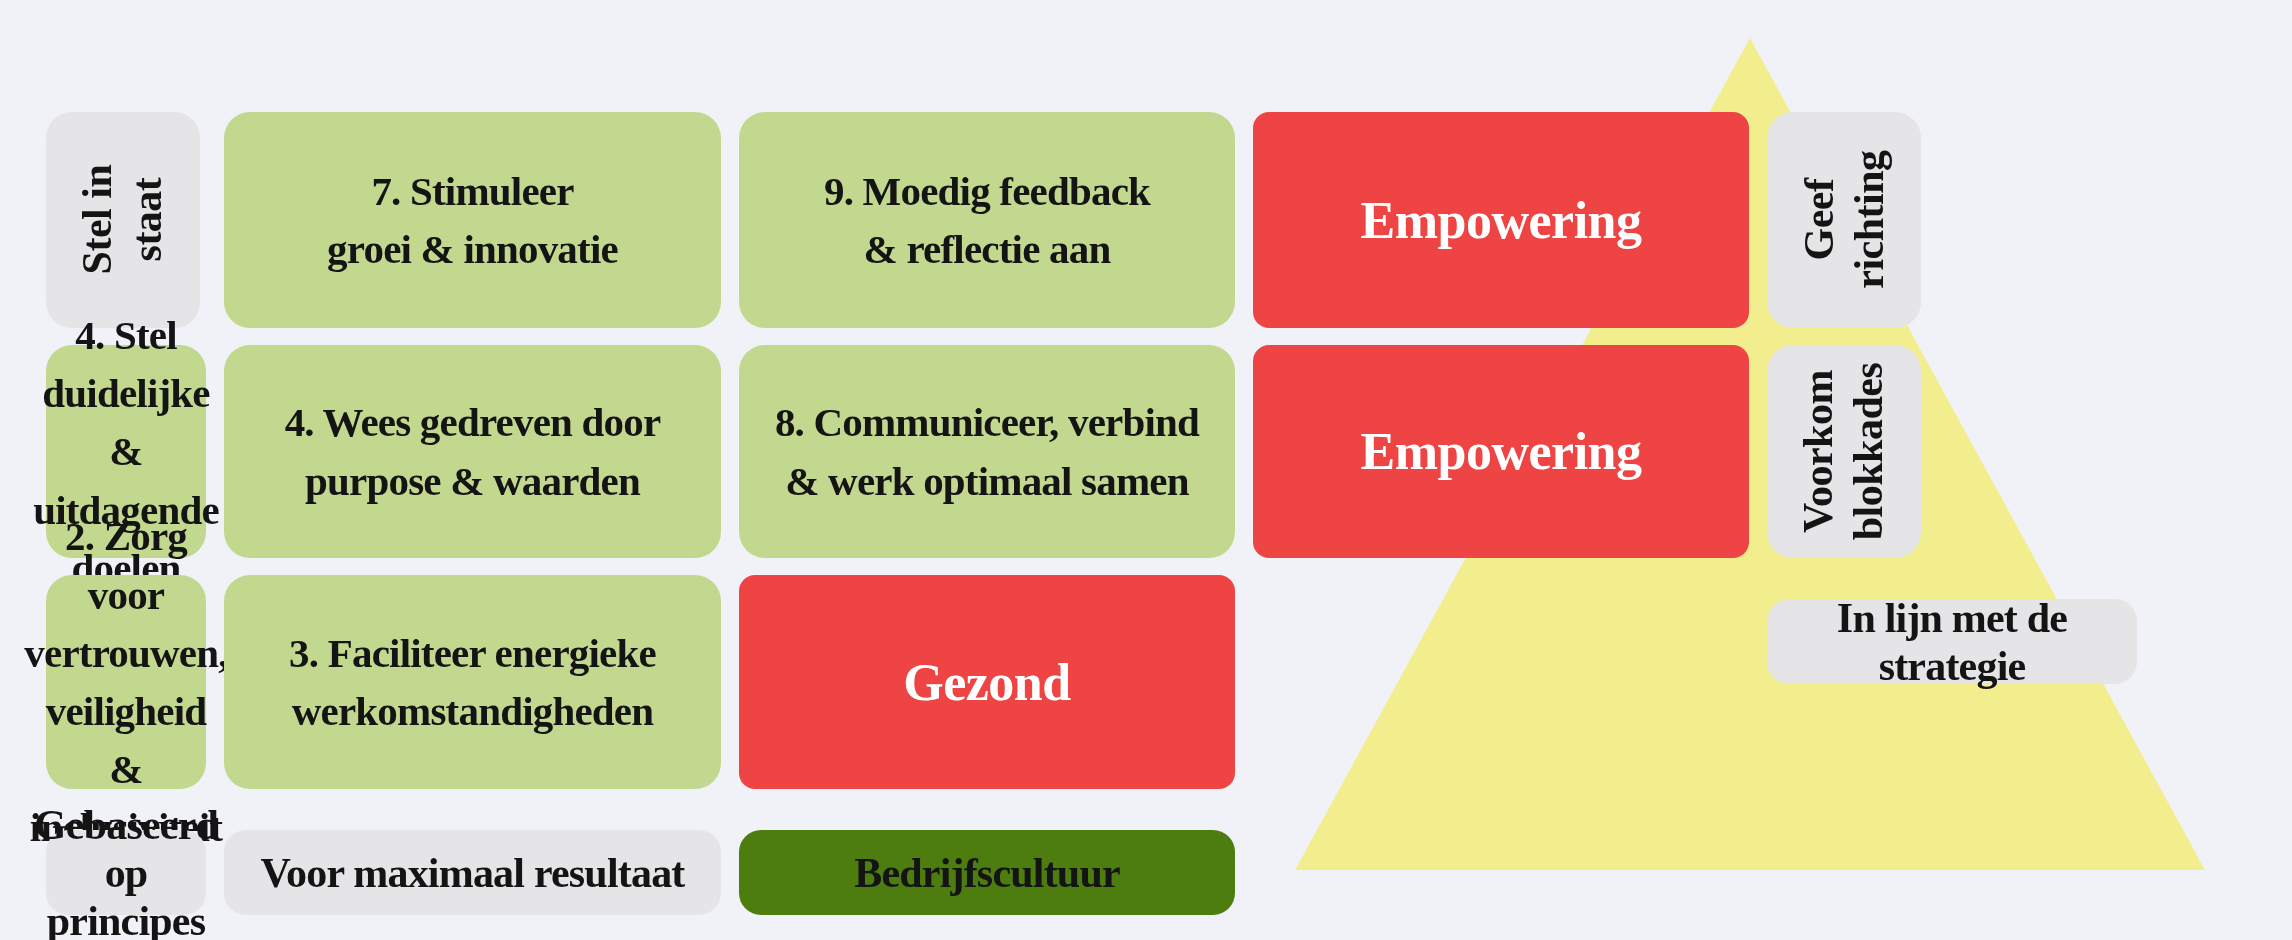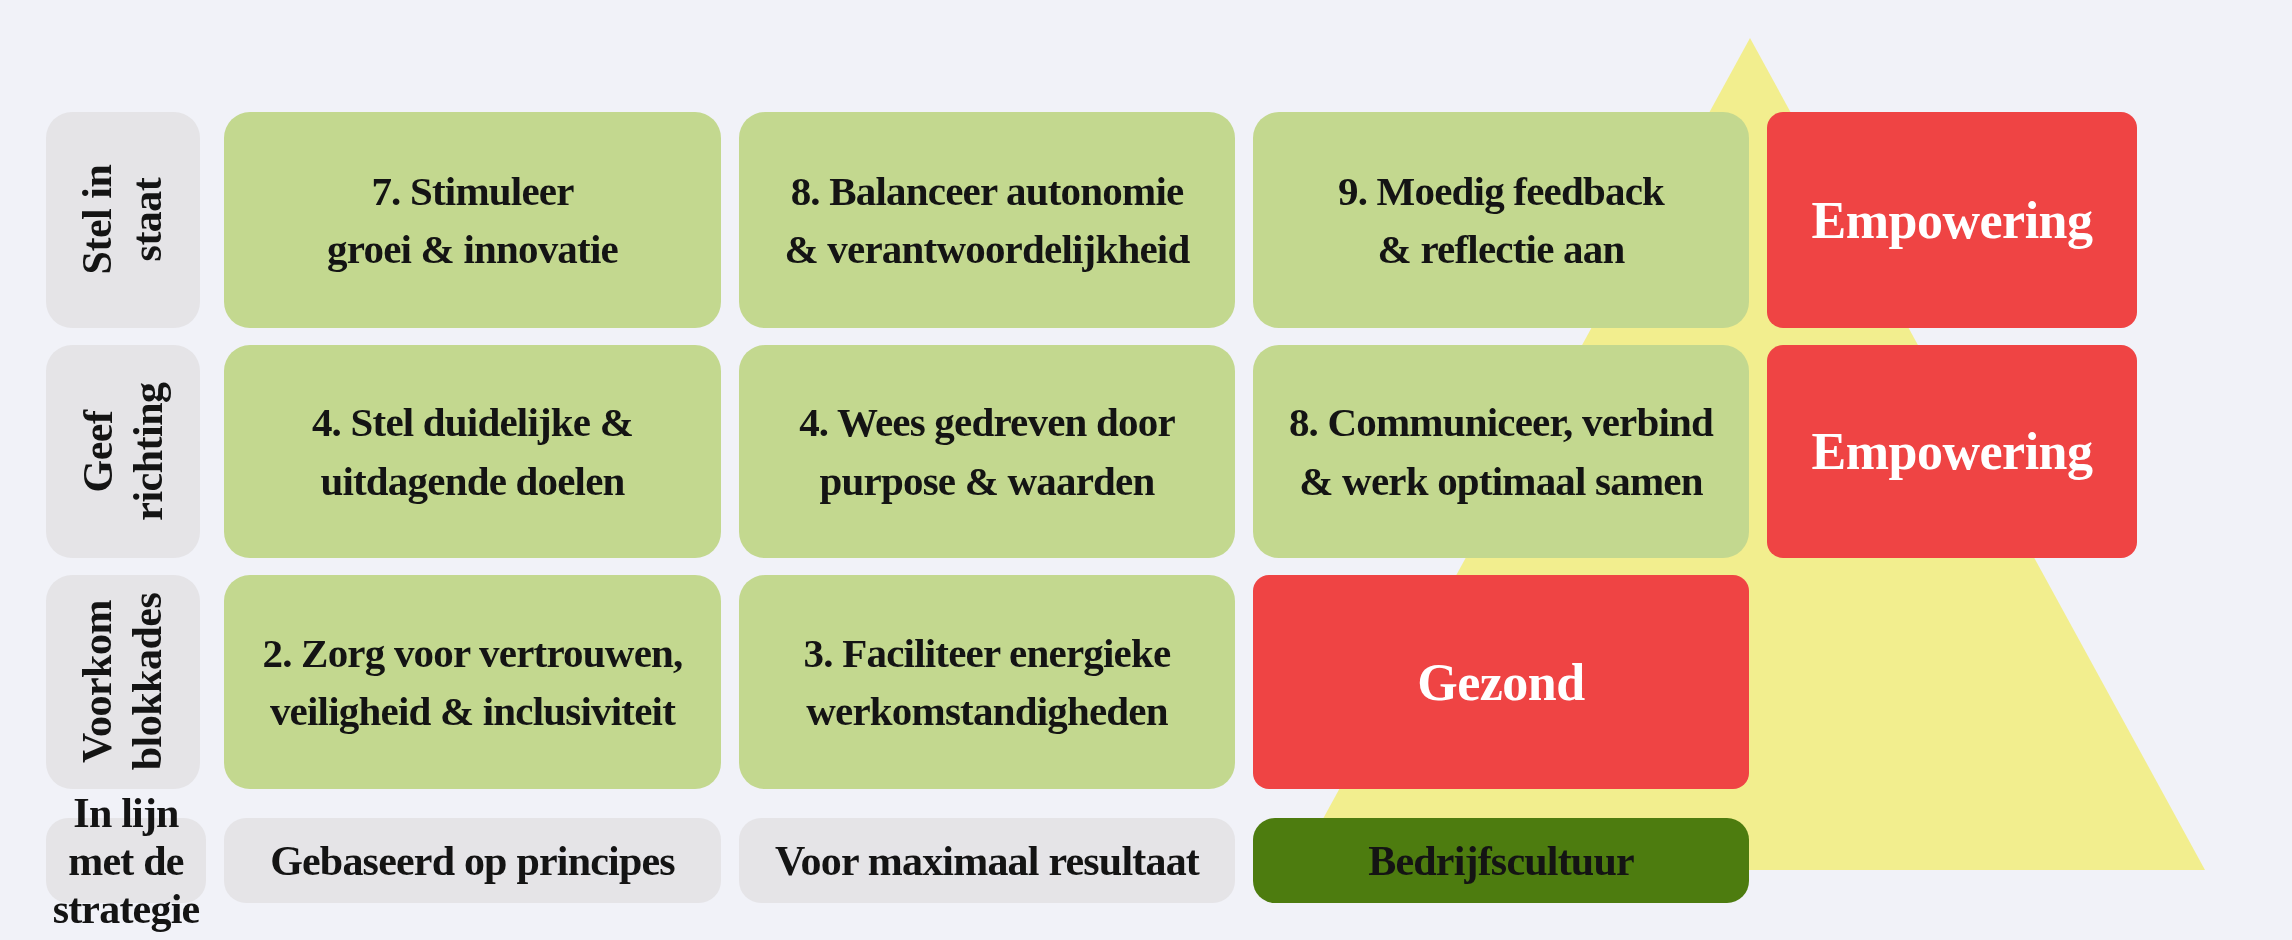--- a/index.html
+++ b/index.html
@@ -121,10 +121,6 @@
       <div>groei &amp; innovatie</div>
     </div>
     <div class="cell">
-      <div>8. Balanceer autonomie</div>
-      <div>&amp; verantwoordelijkheid</div>
-    </div>
-    <div class="cell">
       <div>9. Moedig feedback</div>
       <div>&amp; reflectie aan</div>
     </div>

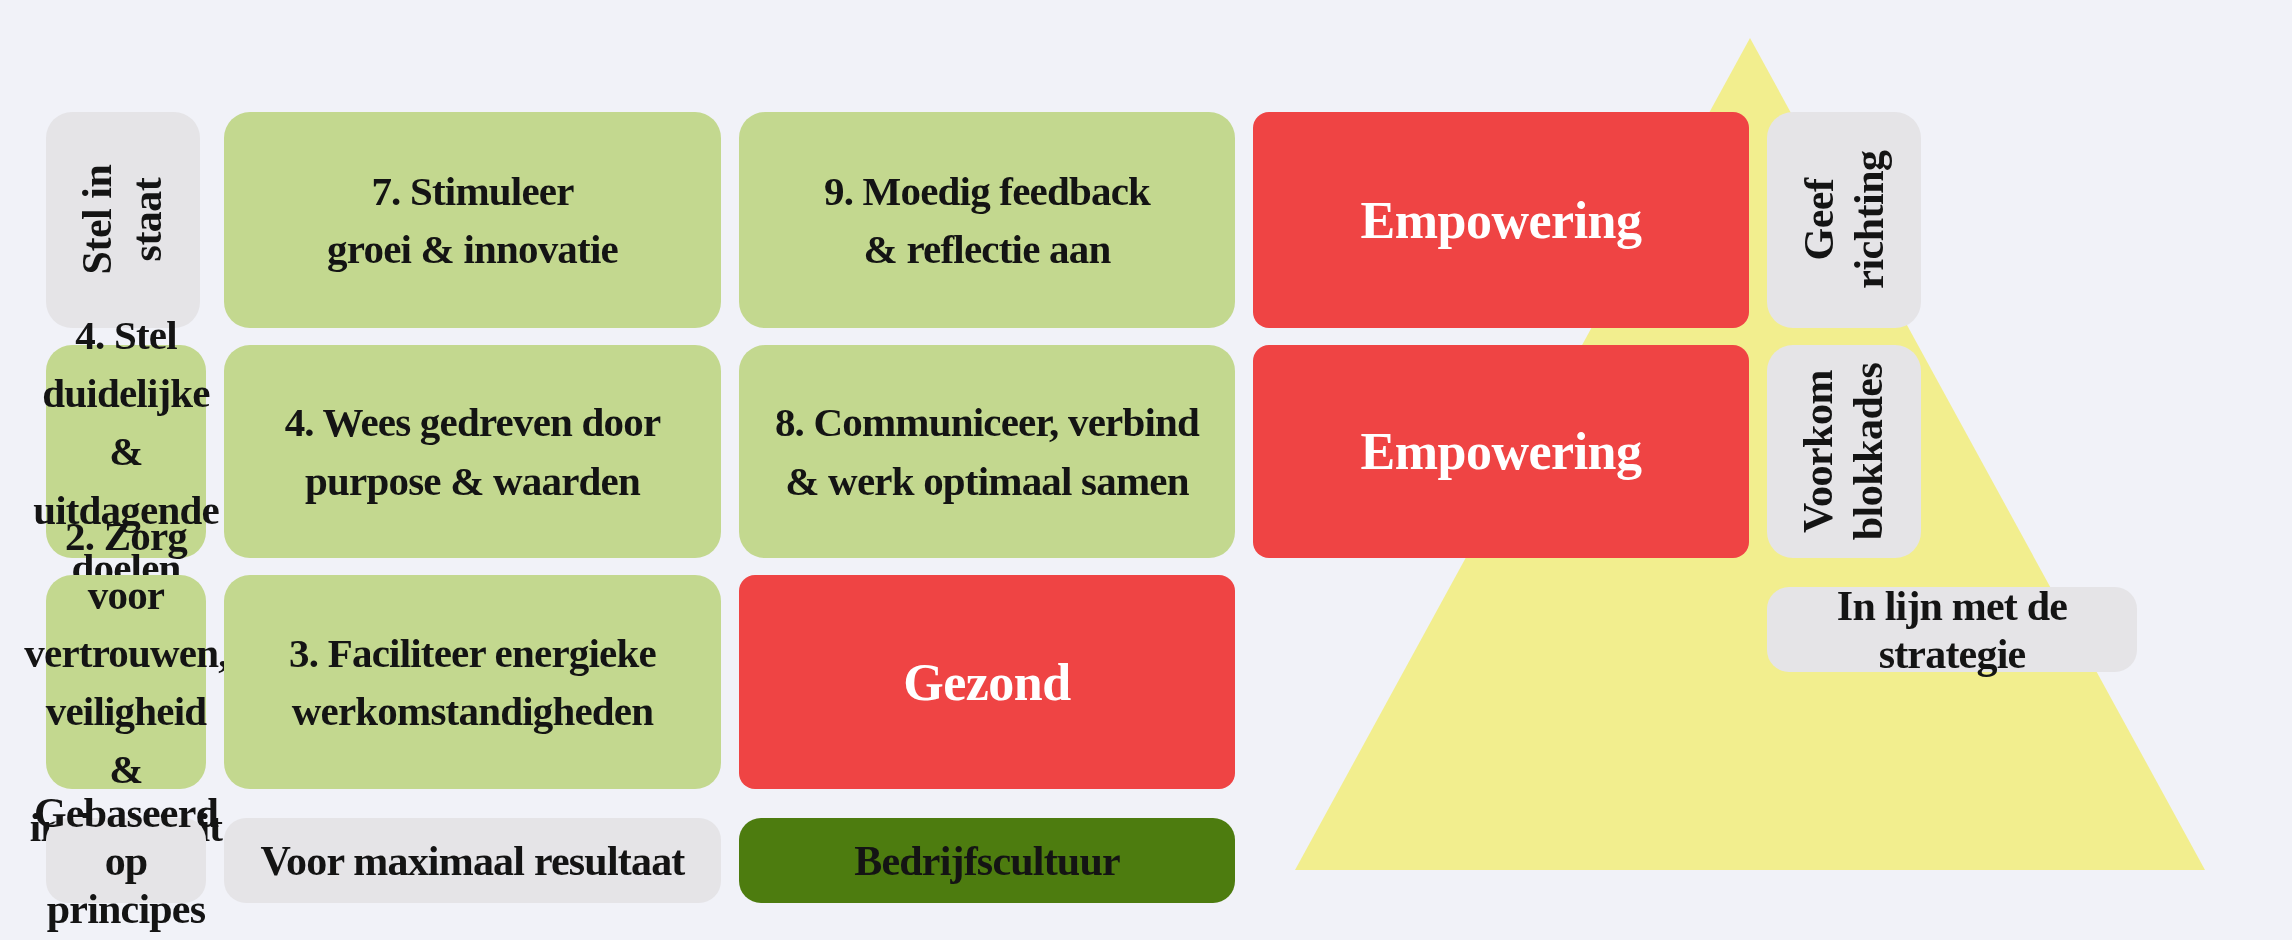--- a/index.html
+++ b/index.html
@@ -82,7 +82,7 @@
     letter-spacing: -0.5px;
   }
   .footer {
-    margin-top: 12px;
+    margin-top: 24px;
     height: 85px;
     background: #e5e4e7;
     border-radius: 22px;

